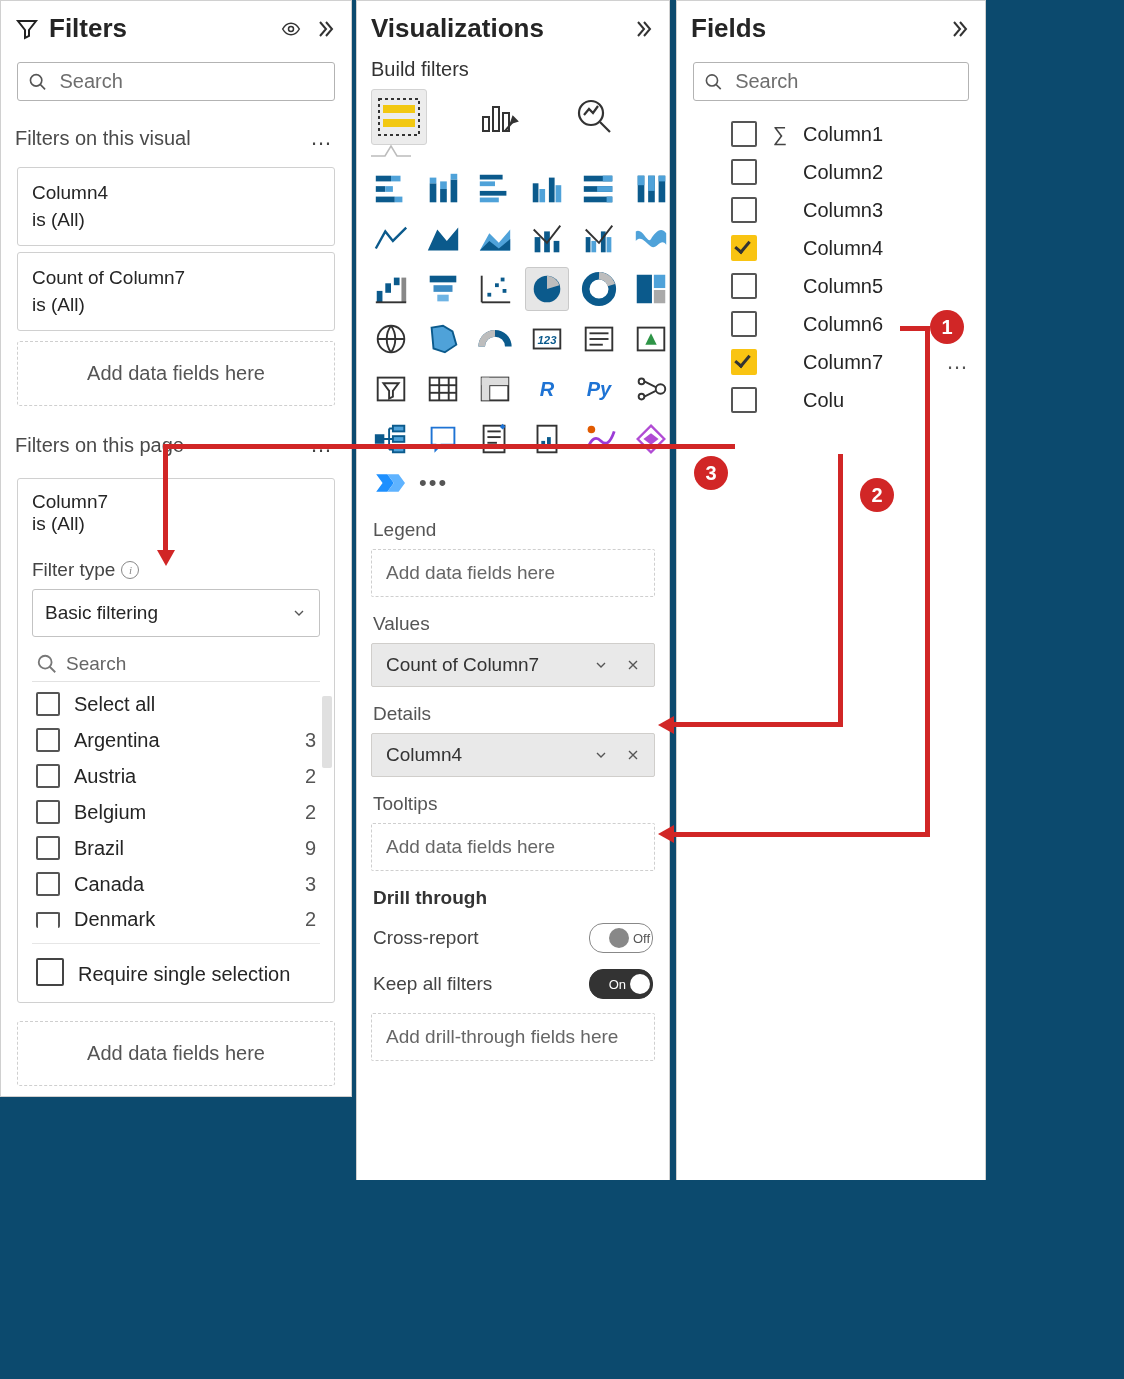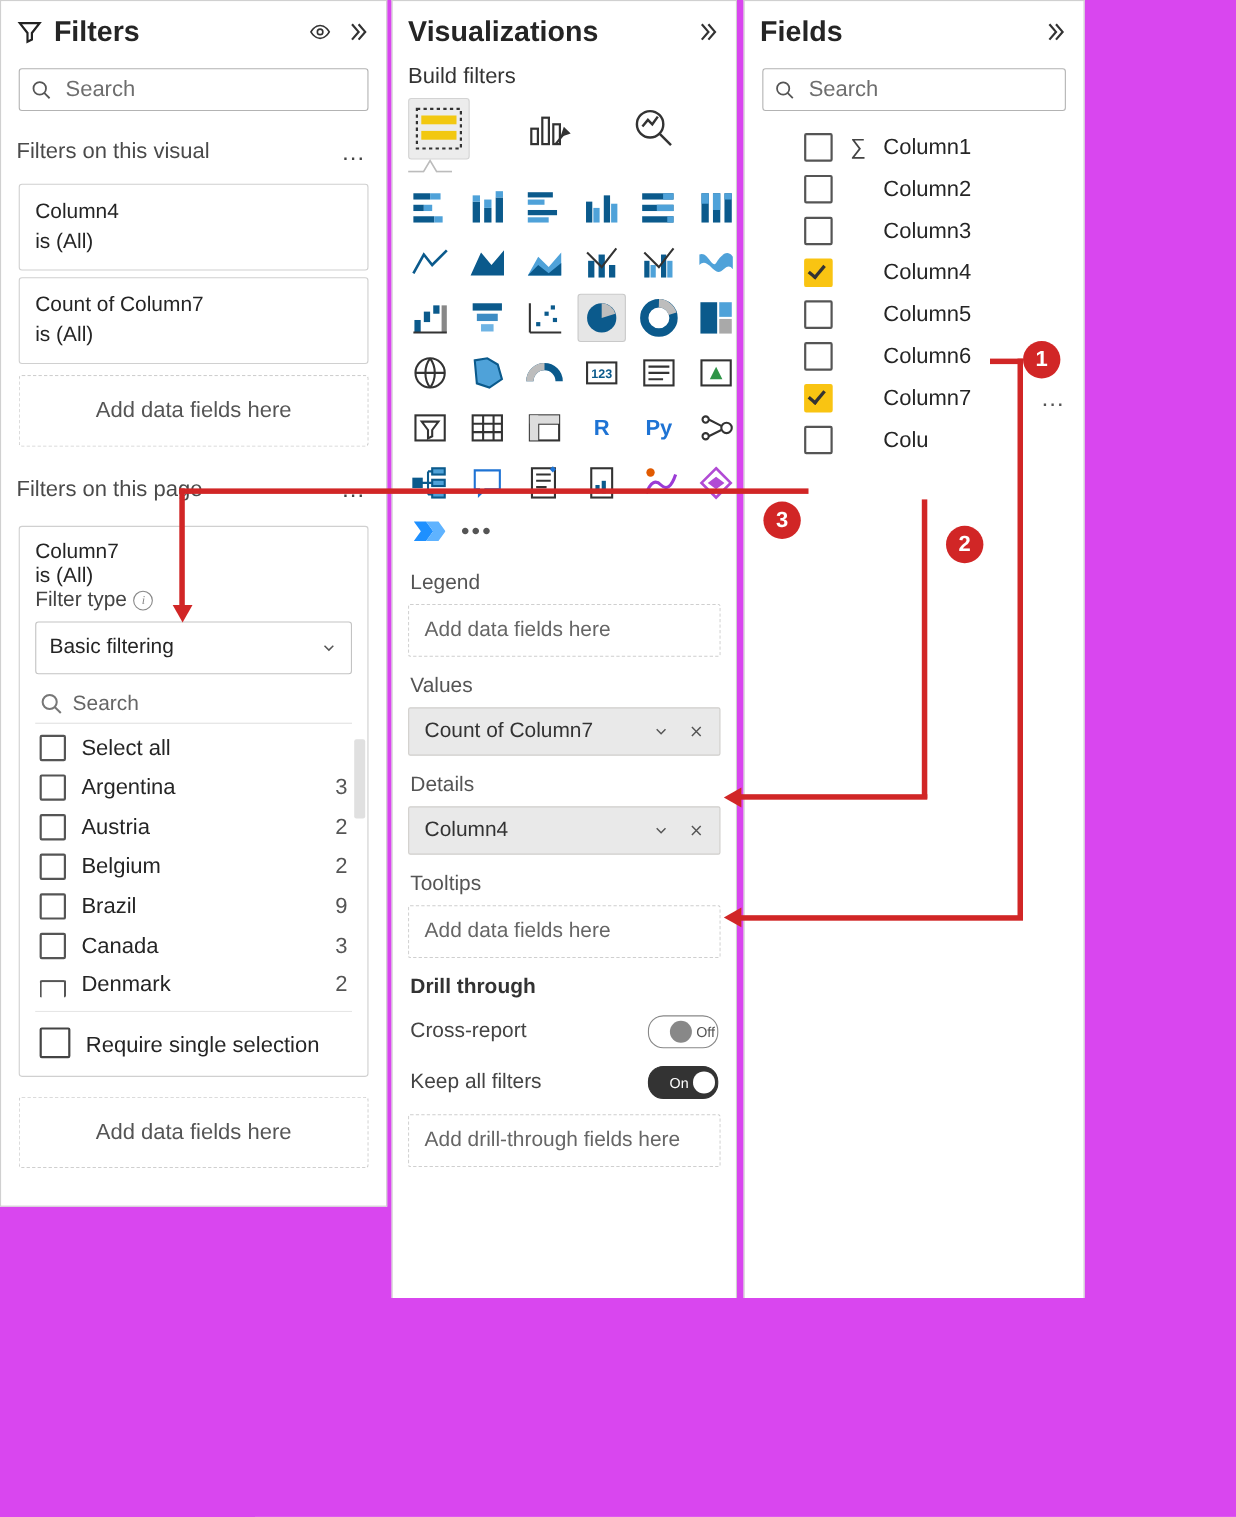--- a/index.html
+++ b/index.html
@@ -16,7 +16,7 @@
     --dash: #cfcfcf;
   }
   html,body { margin:0; padding:0; font-family: "Segoe UI", Arial, sans-serif; color:var(--text); background:#fff; }
-  .canvas { position:relative; width:1124px; height:1379px; background:#d946ef; }
+  .canvas { position:relative; width:1124px; height:1379px; background:#0c4a6e; }
 
   
   .pane { position:absolute; top:0; background:#fff; border-left:1px solid var(--border); border-right:1px solid var(--border); }

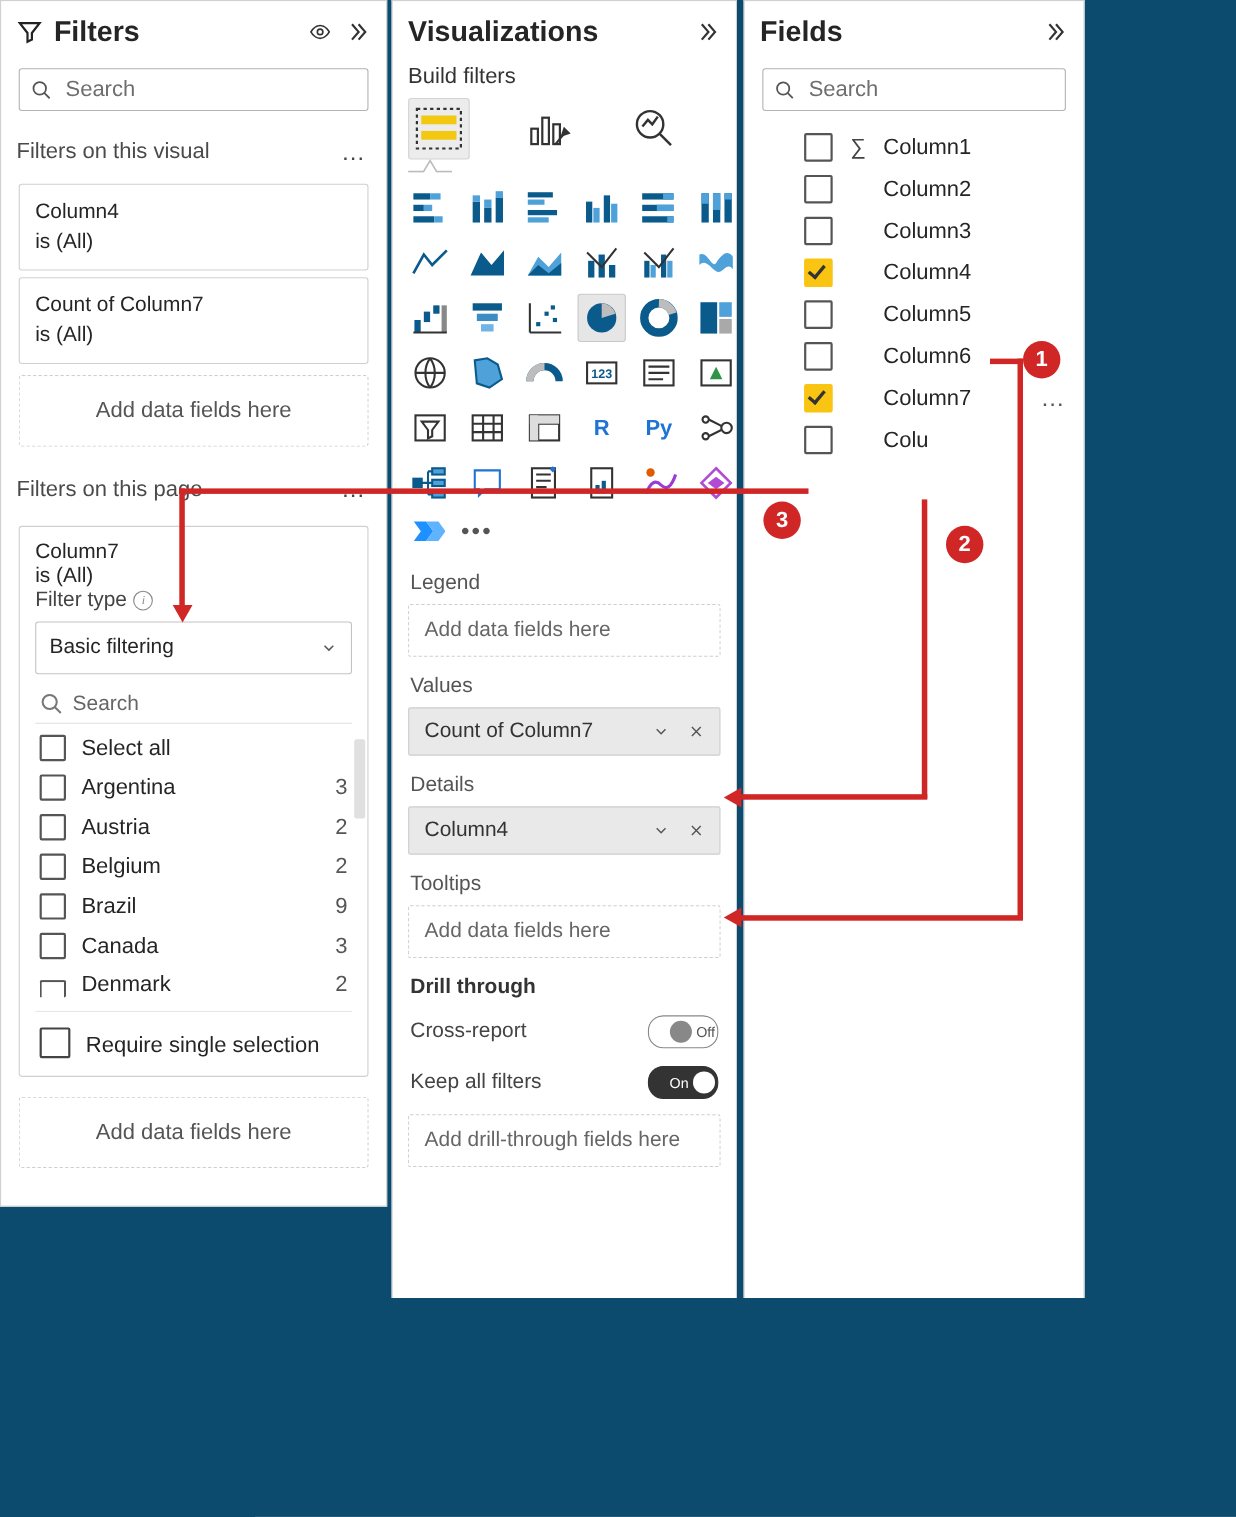--- a/index.html
+++ b/index.html
@@ -60,7 +60,7 @@
   .tab-arrow { margin-left:14px; margin-top:-2px; }
   .tab-arrow svg { display:block; }
 
-  .viz-grid { padding:10px 12px 4px 12px; display:grid; grid-template-columns: repeat(6, 44px); grid-auto-rows:44px; gap:6px 8px; }
+  .viz-grid { padding:10px 12px 4px 12px; display:grid; grid-template-columns: repeat(6, 44px); grid-auto-rows:44px; gap:6px 8px;font-style:italic; }
   .vz { display:flex; align-items:center; justify-content:center; }
   .vz svg { width:38px; height:38px; }
   .vz.sel { background:#e6e6e6; border:1px solid #c9c9c9; border-radius:3px; }

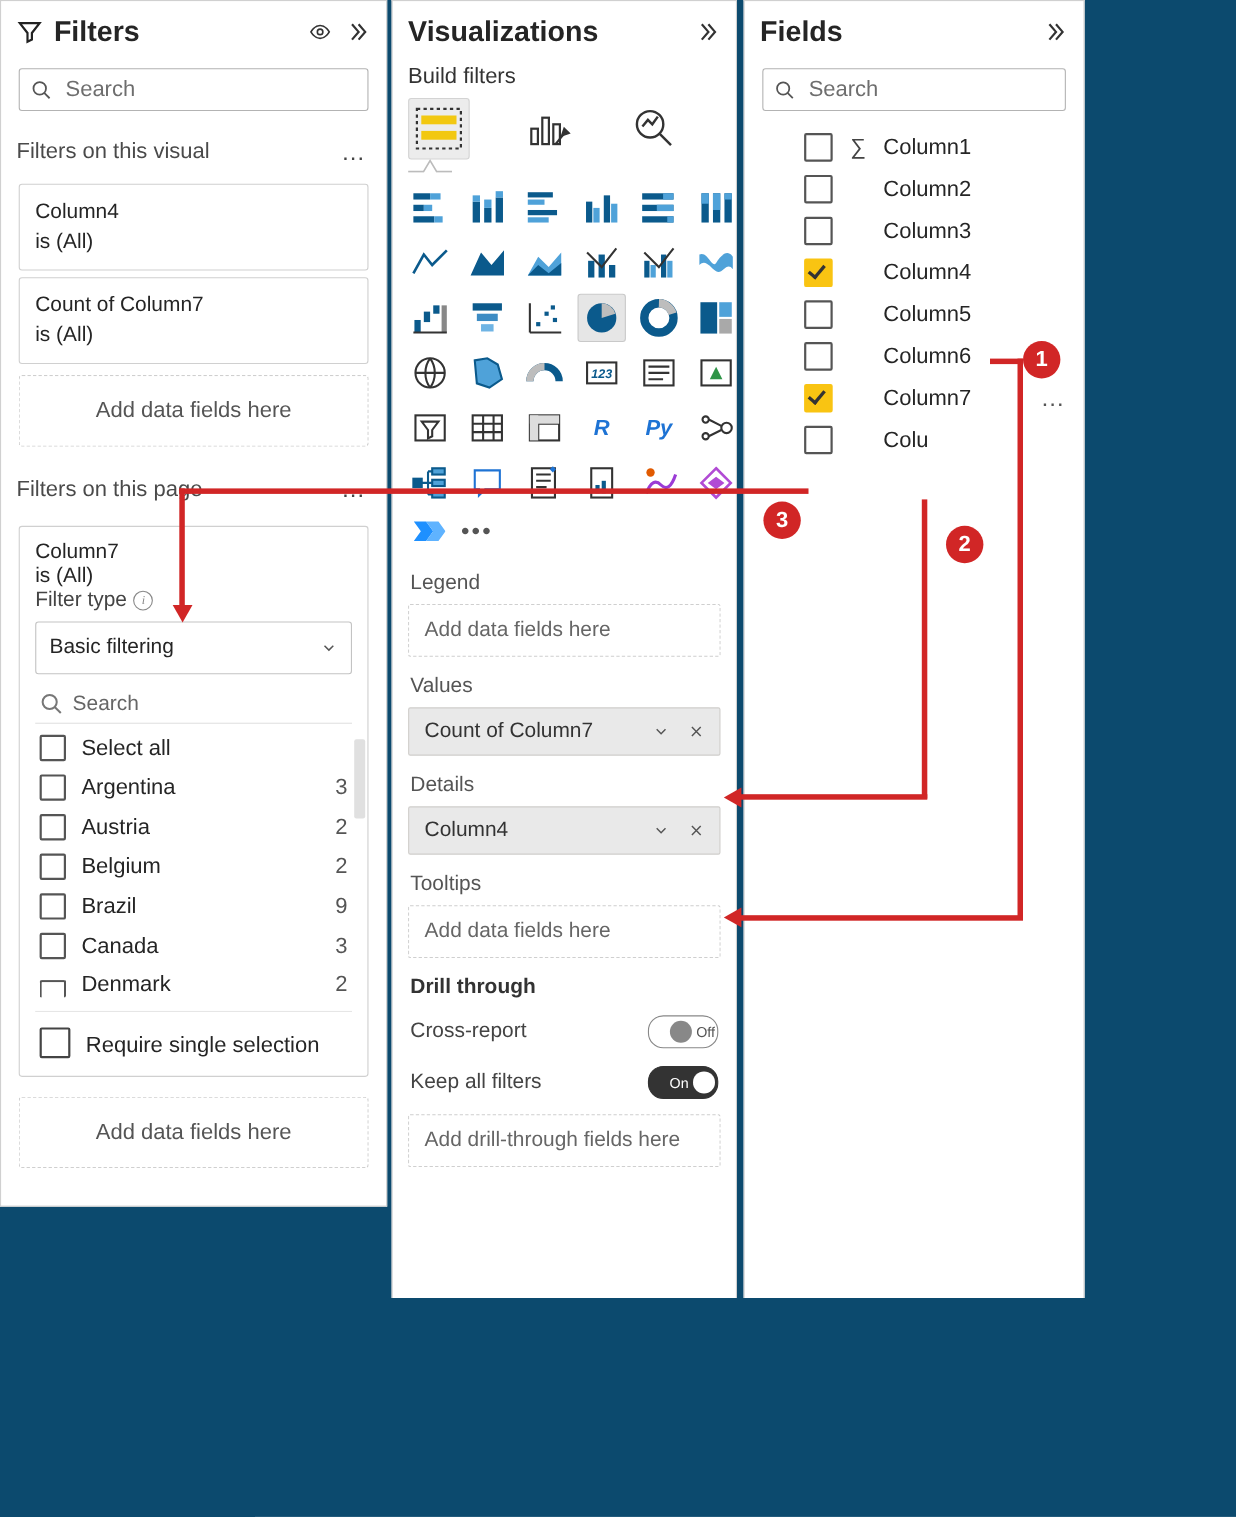--- a/index.html
+++ b/index.html
@@ -39,7 +39,7 @@
   .dashed-box { margin:10px 16px; border:1px dashed var(--dash); border-radius:3px; padding:20px 14px; text-align:center; font-size:20px; color:#555; }
 
   .page-filter-card { margin:10px 16px 0 16px; border:1px solid var(--border); border-radius:3px; padding:12px 14px 0 14px; font-size:19px; }
-  .ft-row { display:flex; align-items:center; gap:6px; margin-top:0; color:#444; font-size:19px;}
+  .ft-row { display:flex; align-items:center; gap:6px; margin-top:24px; color:#444; font-size:19px;}
   .info-circ { width:16px; height:16px; border:1.5px solid #888; border-radius:50%; font-size:11px; display:flex; align-items:center; justify-content:center; color:#888; font-style:italic; font-family:Georgia, serif;}
   .dropdown { margin-top:8px; border:1px solid #c3c3c3; border-radius:3px; padding:12px 12px; display:flex; align-items:center; justify-content:space-between; font-size:19px; background:#fff; }
   .inner-search { margin-top:10px; border-bottom:1px solid #e2e2e2; display:flex; align-items:center; gap:8px; padding:6px 4px; font-size:19px; color:#666;}

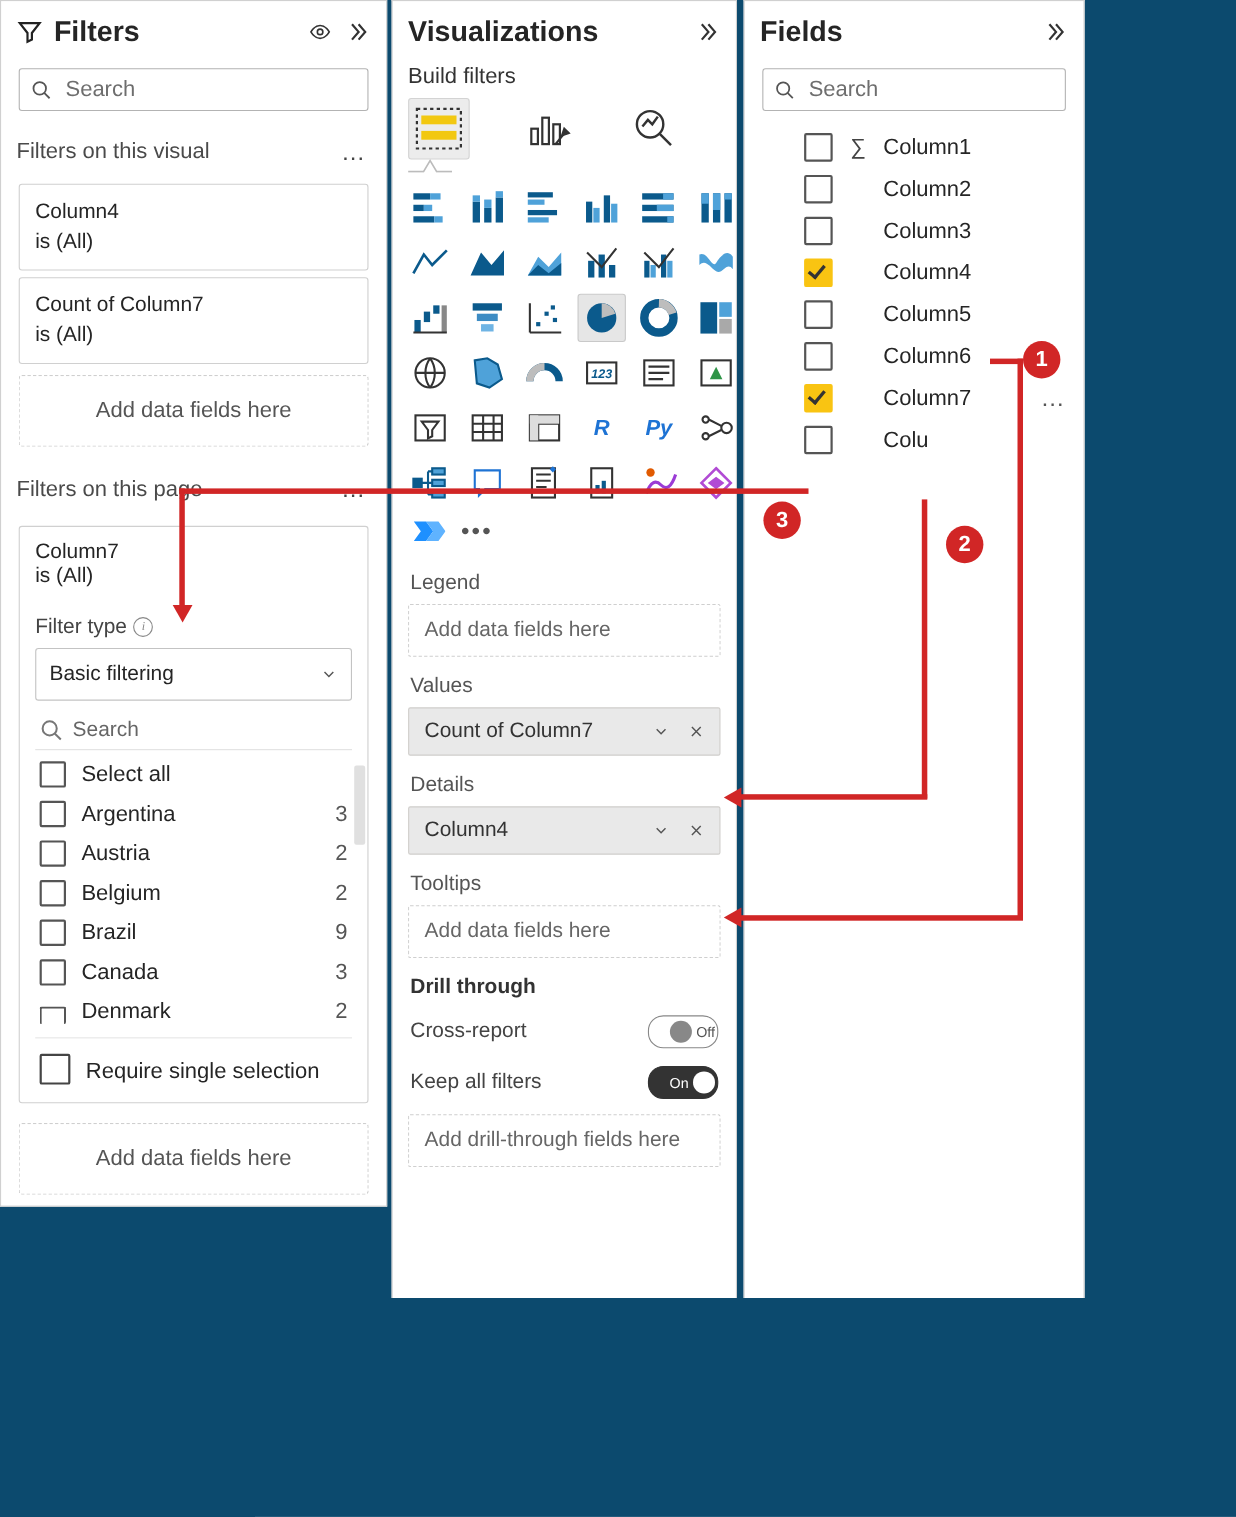--- a/index.html
+++ b/index.html
@@ -45,7 +45,7 @@
   .inner-search { margin-top:10px; border-bottom:1px solid #e2e2e2; display:flex; align-items:center; gap:8px; padding:6px 4px; font-size:19px; color:#666;}
   .list { margin-top:4px; position:relative; }
   .list-scroll-track { position:absolute; right:-12px; top:10px; width:10px; height:72px; background:#e0e0e0; border-radius:2px;}
-  .list-row { display:flex; align-items:flex-end; gap:14px; padding:6px 4px; font-size:20px; }
+  .list-row { display:flex; align-items:center; gap:14px; padding:6px 4px; font-size:20px; }
   .list-row .cb { width:20px; height:20px; border:2px solid #555; border-radius:2px; flex:none; }
   .list-row .cb.cut { border-bottom:none; height:14px; }
   .list-row .count { margin-left:auto; color:#555; }

